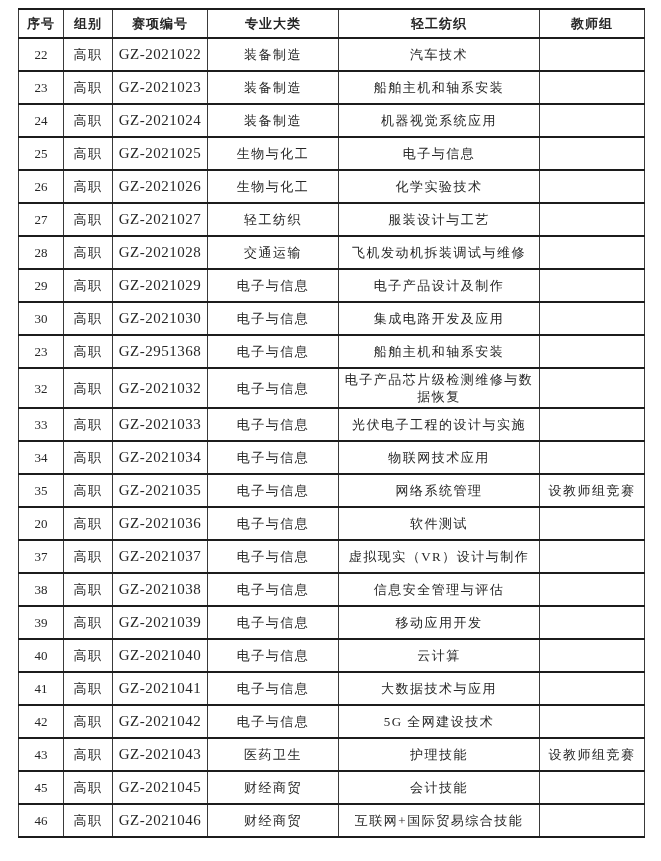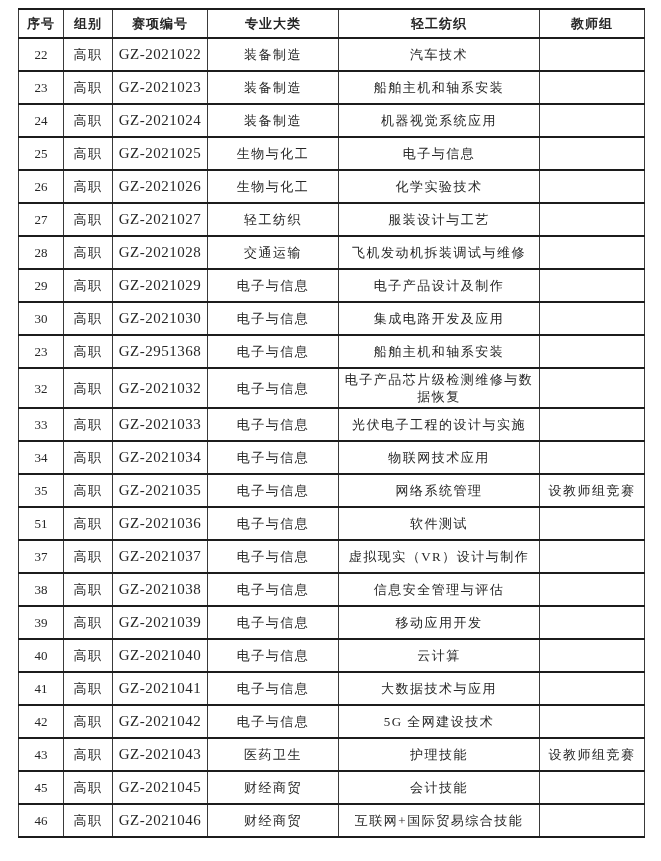--- a/index.html
+++ b/index.html
@@ -215,7 +215,7 @@
   </tr>
 
   <tr>
-    <td class="num">51</td>
+    <td class="num">20</td>
     <td class="cjk">高职</td>
     <td class="code">GZ-2021036</td>
     <td class="cjk">电子与信息</td>

